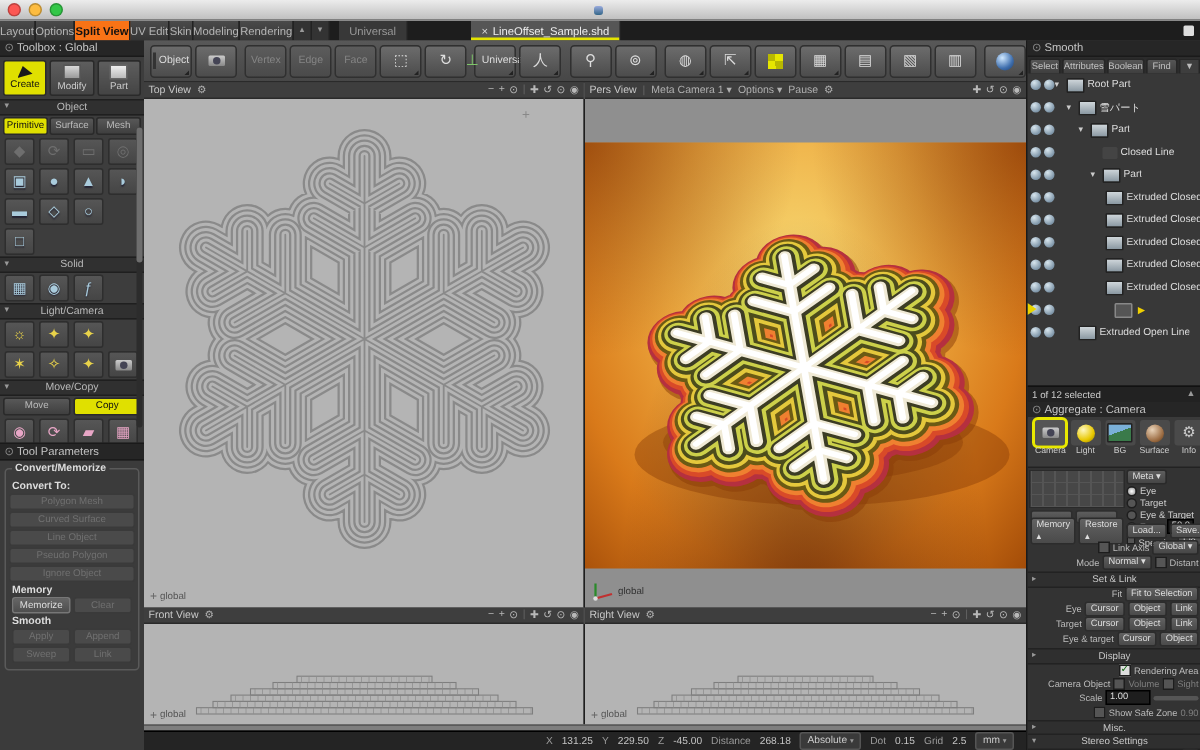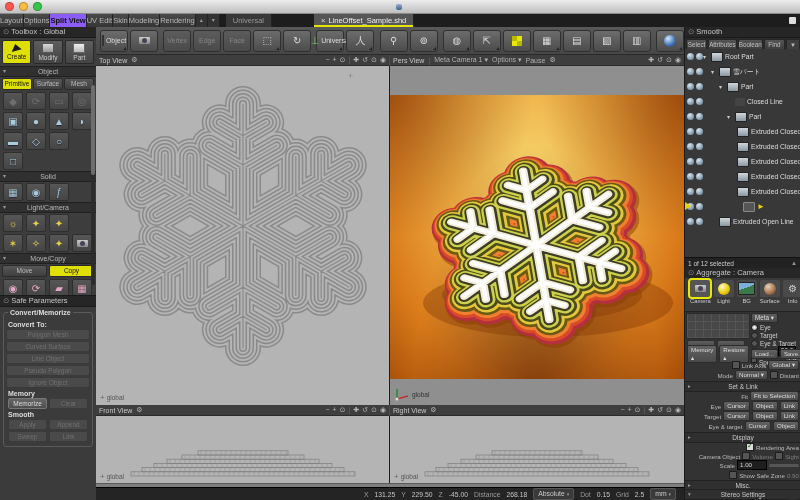--- a/index.html
+++ b/index.html
@@ -17,7 +17,7 @@
   #tabrow{left:0;top:14px;width:800px;height:13px;background:#1d1d1d;display:flex;align-items:stretch;}
   .wtab{padding:0 0;line-height:13px;color:#b5b5b5;background:linear-gradient(#4a4a4a,#353535);
         border-right:1px solid #222;font-size:7.5px;}
-  .wtab.active{background:#8b5cf6;color:#111;font-weight:bold;}
+  .wtab.active{background:#f97316;color:#111;font-weight:bold;}
   .wtab-extra{width:11px;text-align:center;line-height:13px;color:#999;background:#333;border-right:1px solid #222;font-size:6px;}
   .dtab{margin-left:6px;padding:0 7px;line-height:13px;font-size:7.5px;color:#999;background:#383838;border-right:1px solid #222;}
   .dtab.active{background:#565656;color:#eee;box-shadow:inset 0 -2px 0 #e4e400;margin-left:42px;}

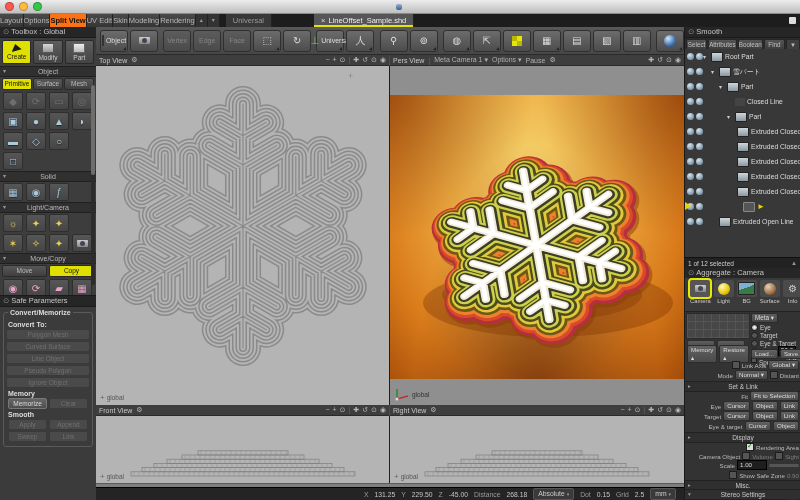--- a/index.html
+++ b/index.html
@@ -322,7 +322,7 @@
   </div>
 
   <div class="abs" id="toolparams">
-    <div class="panel-hdr"><span class="disc">⊙</span><span>Safe Parameters</span></div>
+    <div class="panel-hdr"><span class="disc">⊙</span><span>Tool Parameters</span></div>
     <div class="group-box">
       <span class="group-lbl">Convert/Memorize</span>
       <div class="tp-lbl">Convert To:</div>

